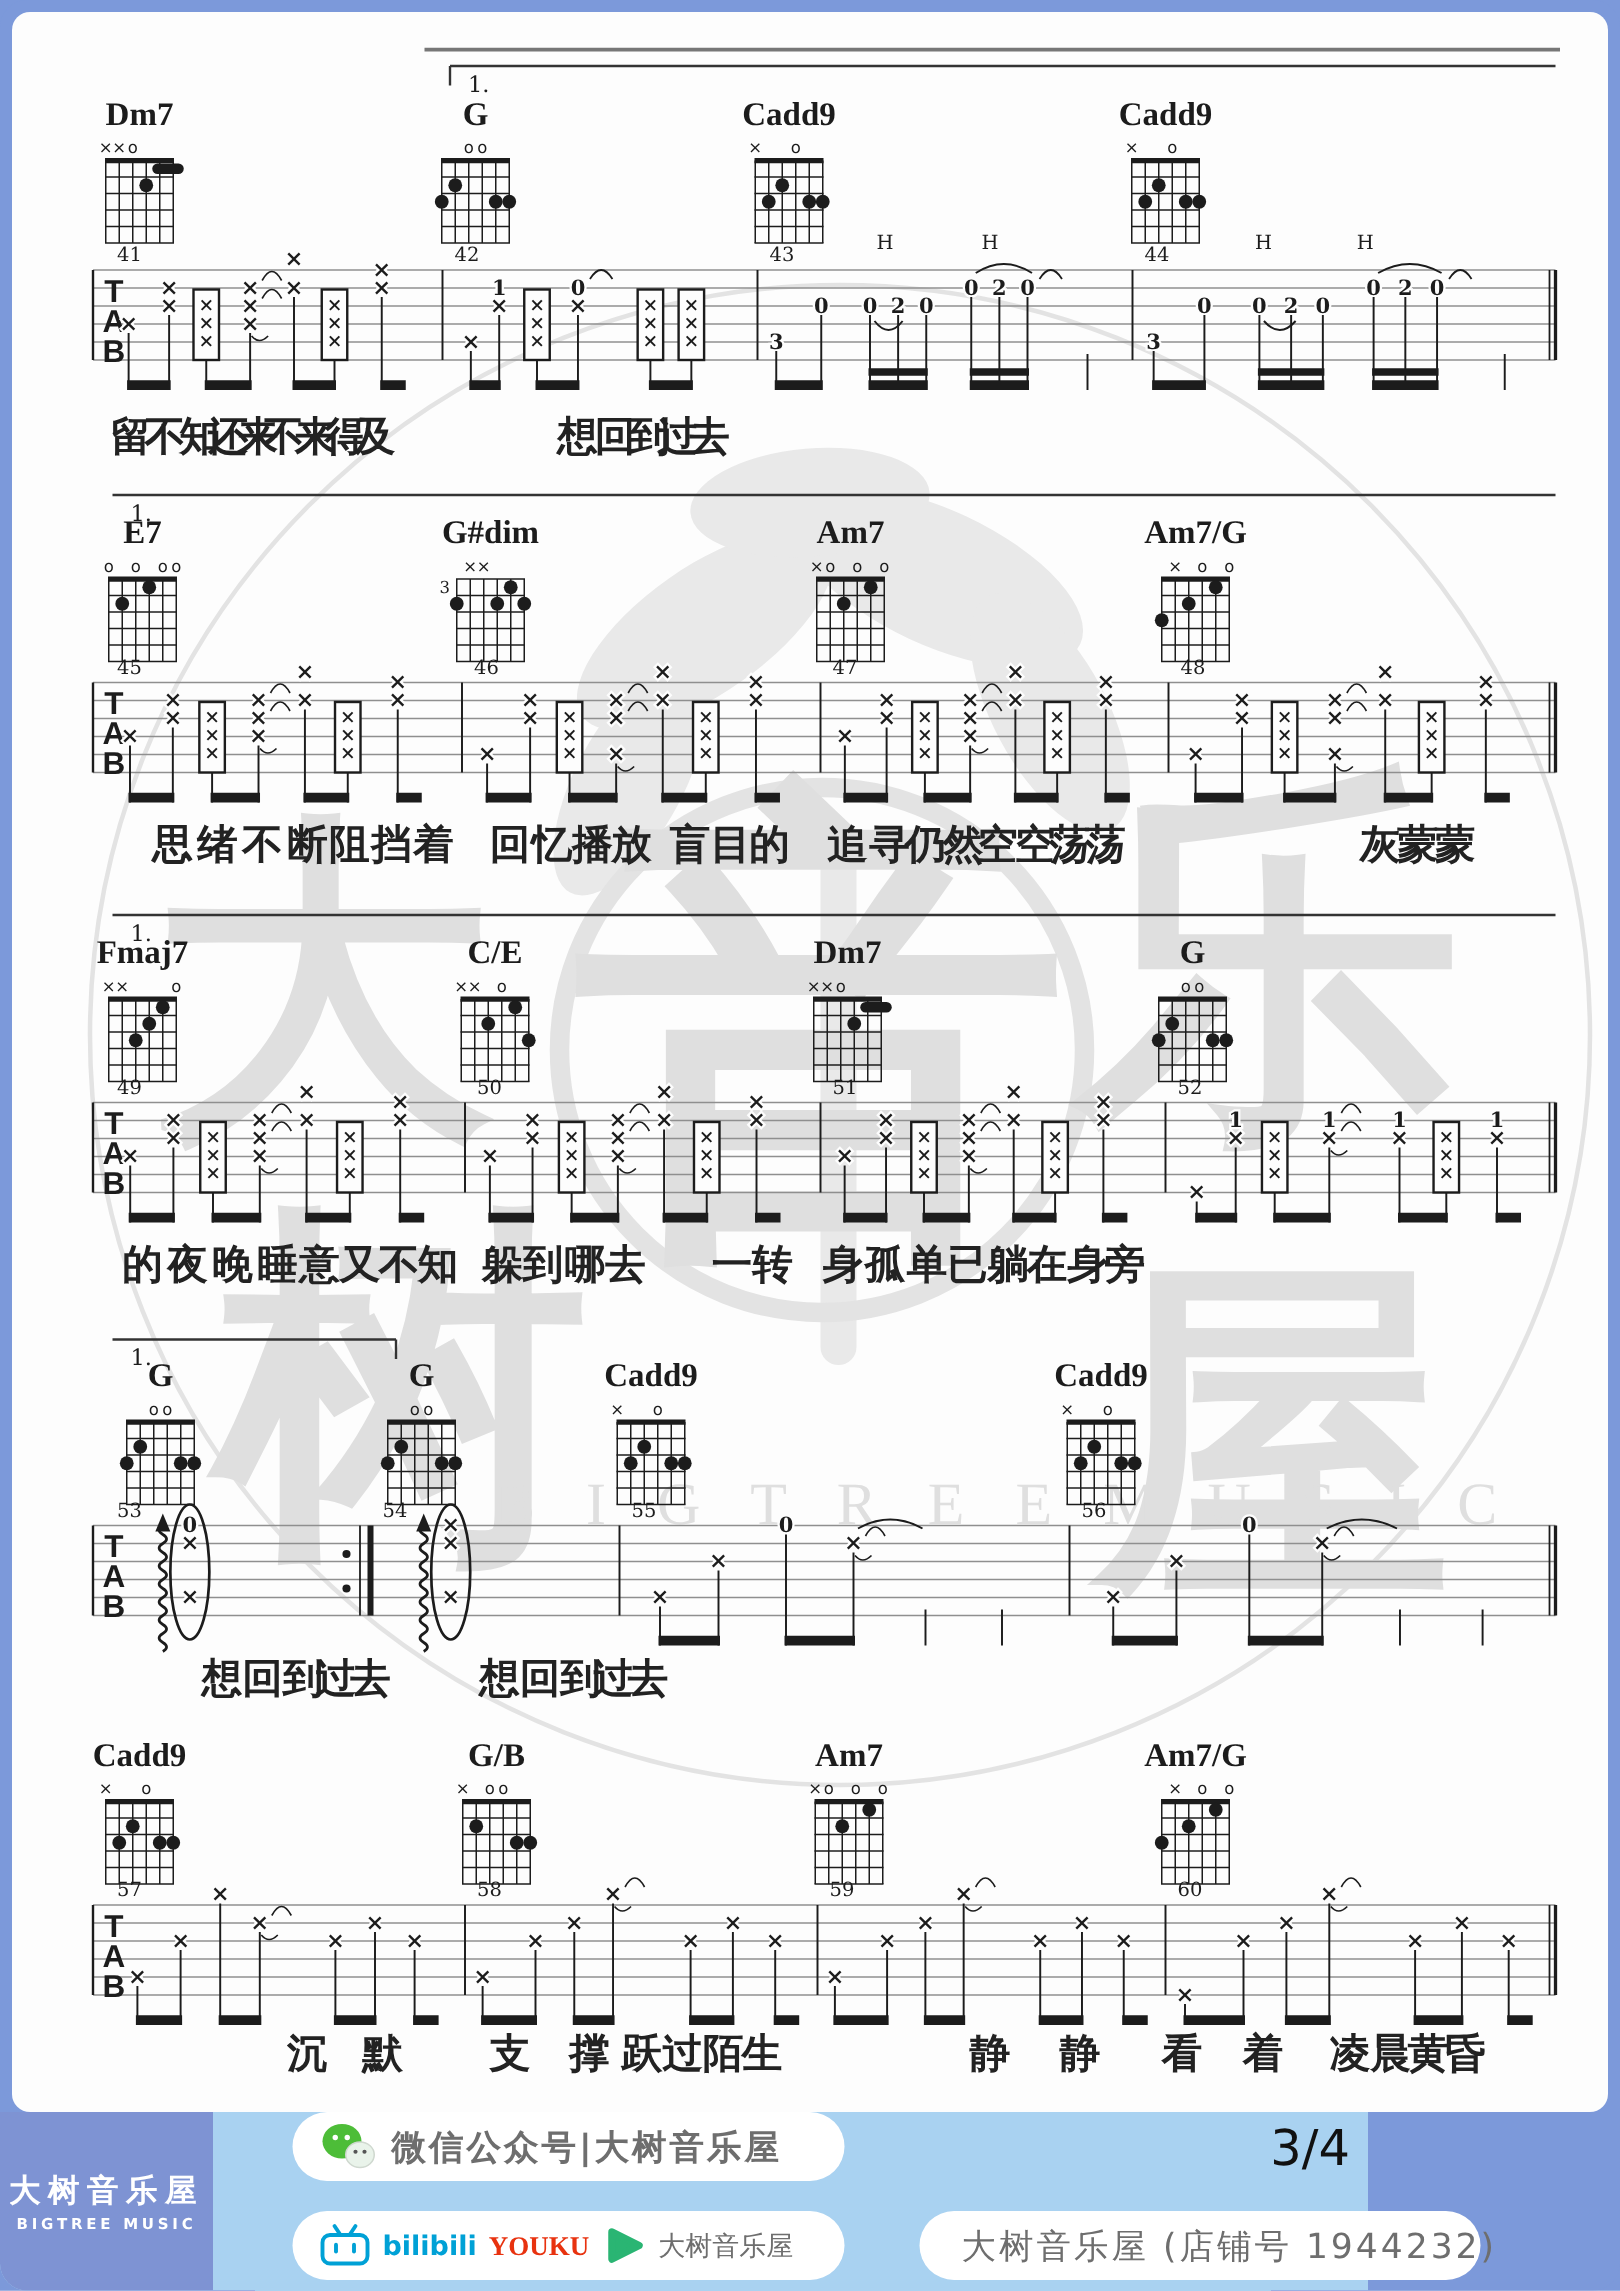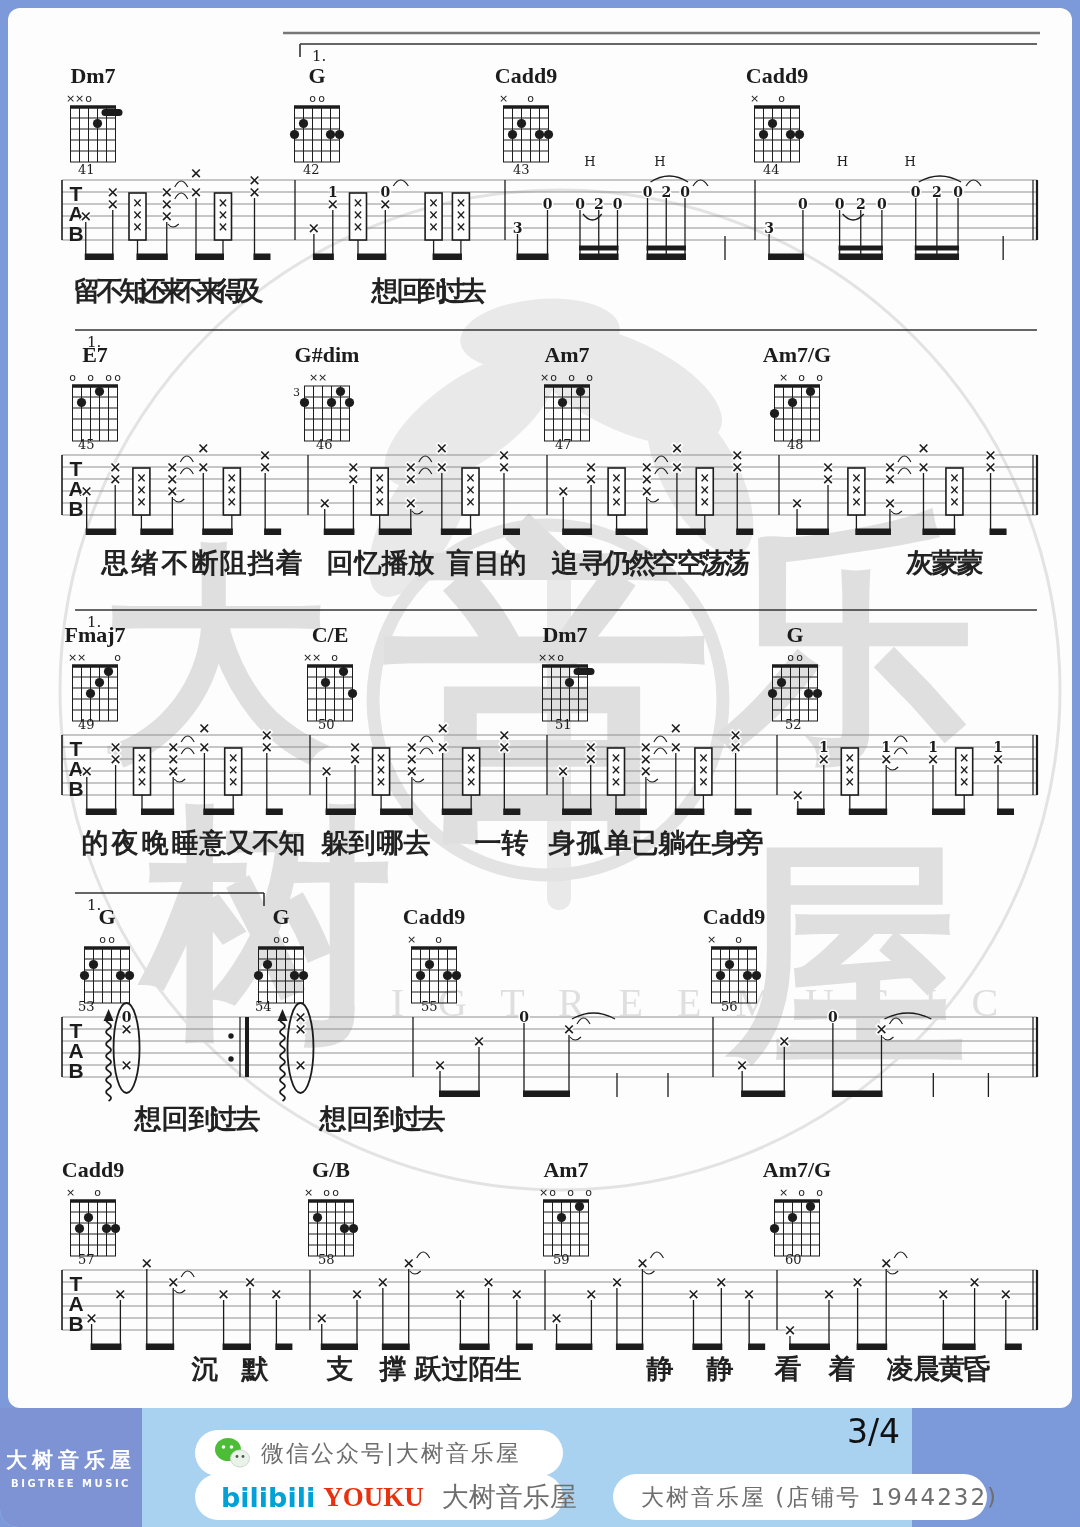--- a/index.html
+++ b/index.html
@@ -14,7 +14,7 @@
   .pill-label{font-size:23px;color:#6e6e6e;letter-spacing:2px;white-space:nowrap;margin-left:10px;}
   .pill-part{font-size:27px;font-weight:bold;margin-left:8px;white-space:nowrap;}
   .pagenum{position:absolute;right:12px;top:4px;font-size:33px;color:#111;font-weight:400;z-index:6;}
-  .p1{left:195px;top:22px;width:368px;}
+  .p1{left:195px;top:0;width:368px;font-weight:bold;}
   .p2{left:613px;top:10px;width:374px;}
   .p3{left:195px;top:66px;width:368px;}
   .p4{left:613px;top:66px;width:374px;}

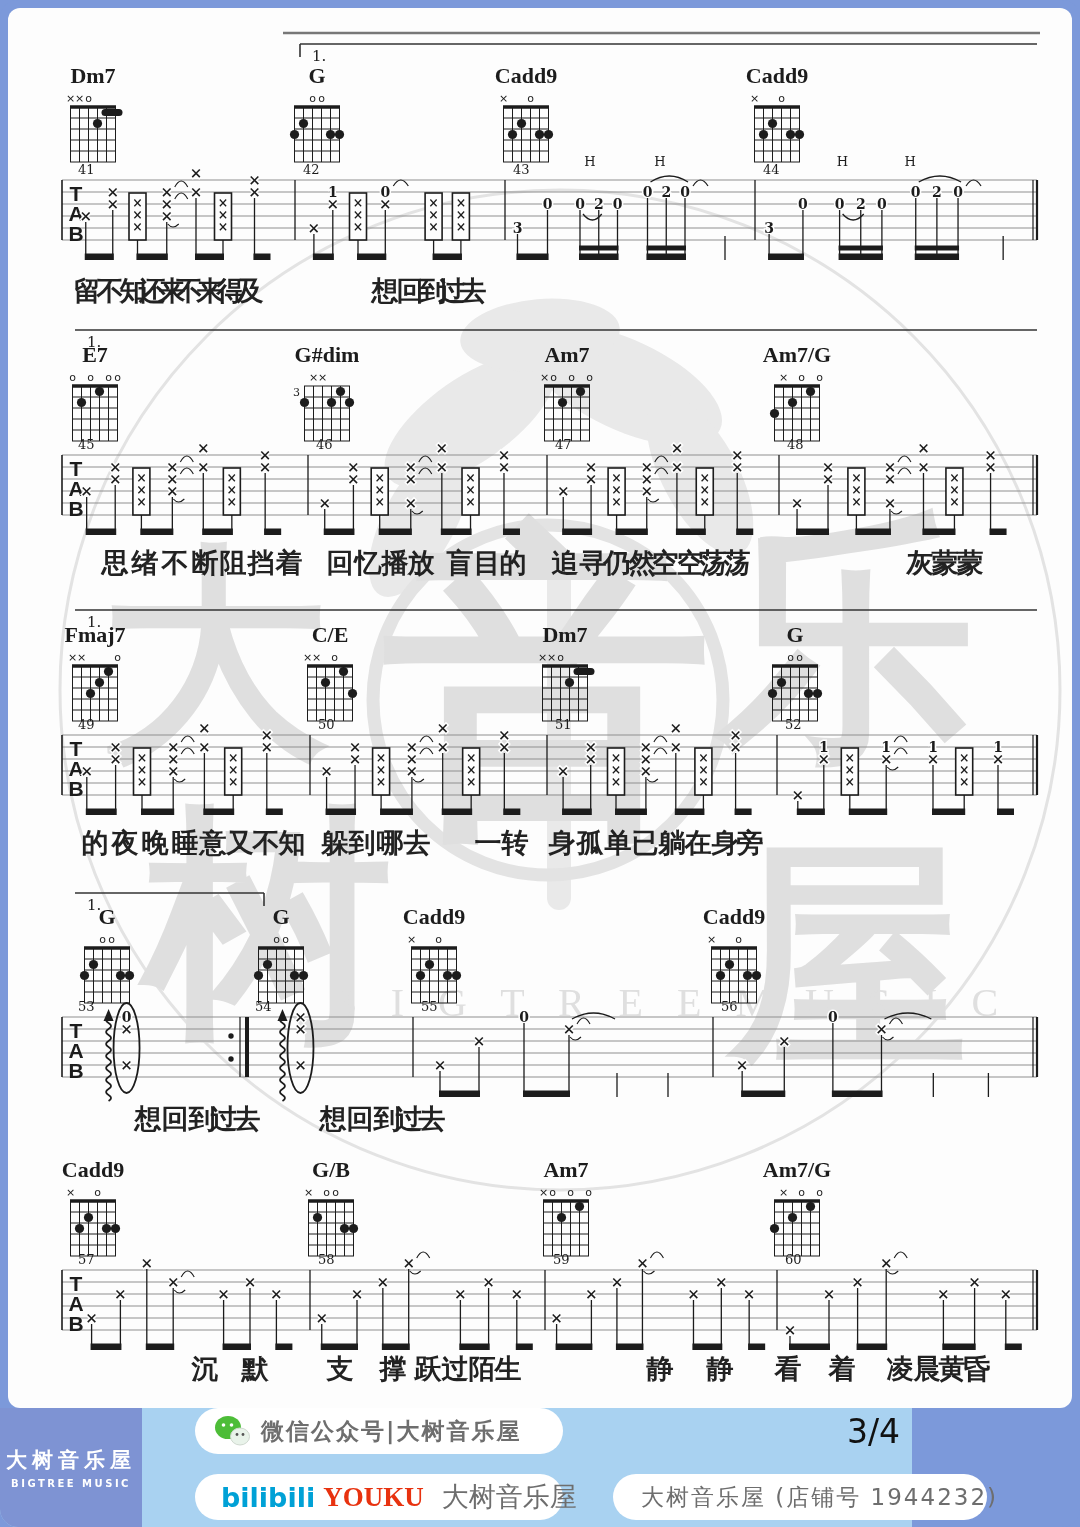--- a/index.html
+++ b/index.html
@@ -12,7 +12,7 @@
   .brand-sub{font-size:10px;letter-spacing:2.5px;margin-top:4px;font-weight:bold;}
   .pill{position:absolute;height:46px;background:#fff;border-radius:23px;display:flex;align-items:center;padding:0 18px;box-sizing:border-box;}
   .pill-label{font-size:23px;color:#6e6e6e;letter-spacing:2px;white-space:nowrap;margin-left:10px;}
-  .pill-part{font-size:27px;font-weight:bold;margin-left:8px;white-space:nowrap;}
+  .pill-part{font-size:18px;font-weight:bold;margin-left:8px;white-space:nowrap;}
   .pagenum{position:absolute;right:12px;top:4px;font-size:33px;color:#111;font-weight:400;z-index:6;}
   .p1{left:195px;top:0;width:368px;font-weight:bold;}
   .p2{left:613px;top:10px;width:374px;}

